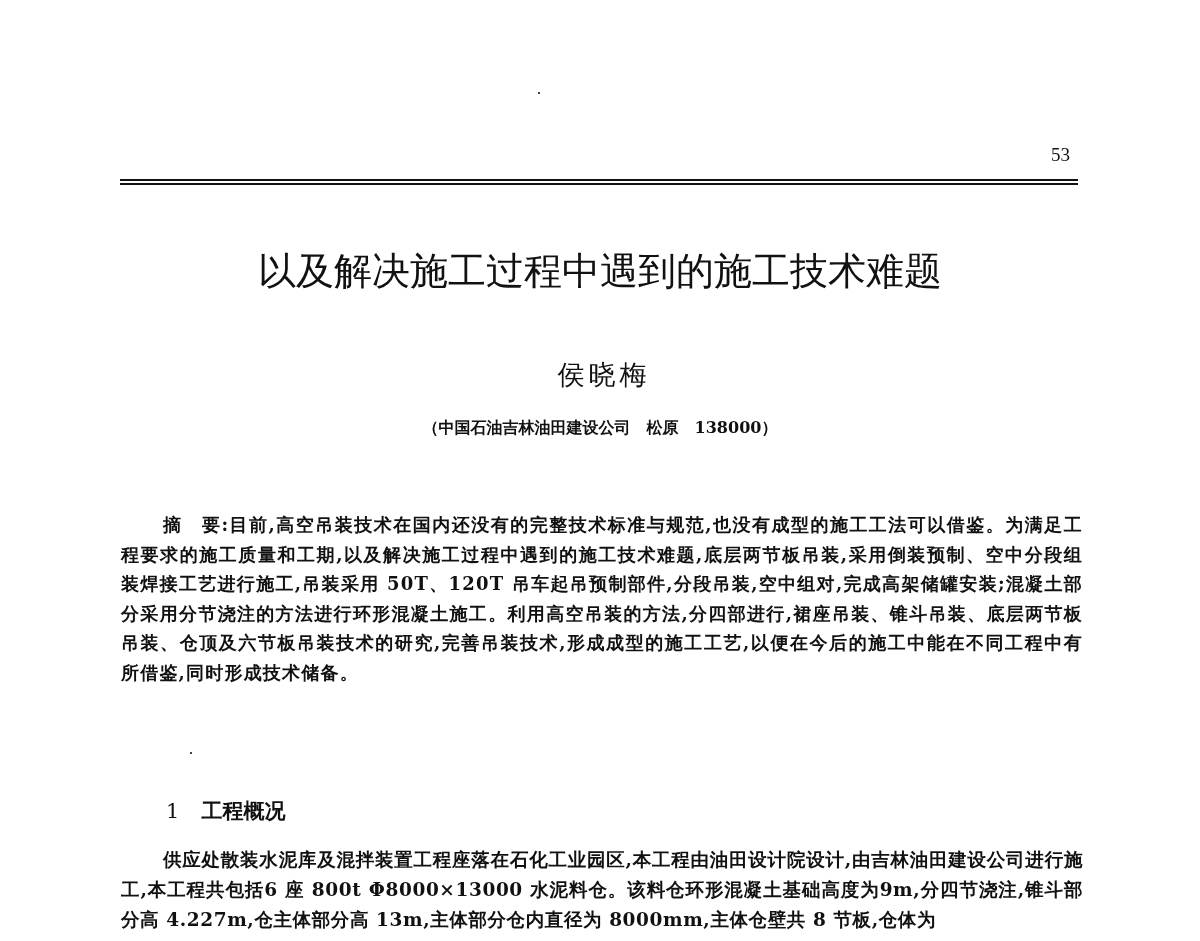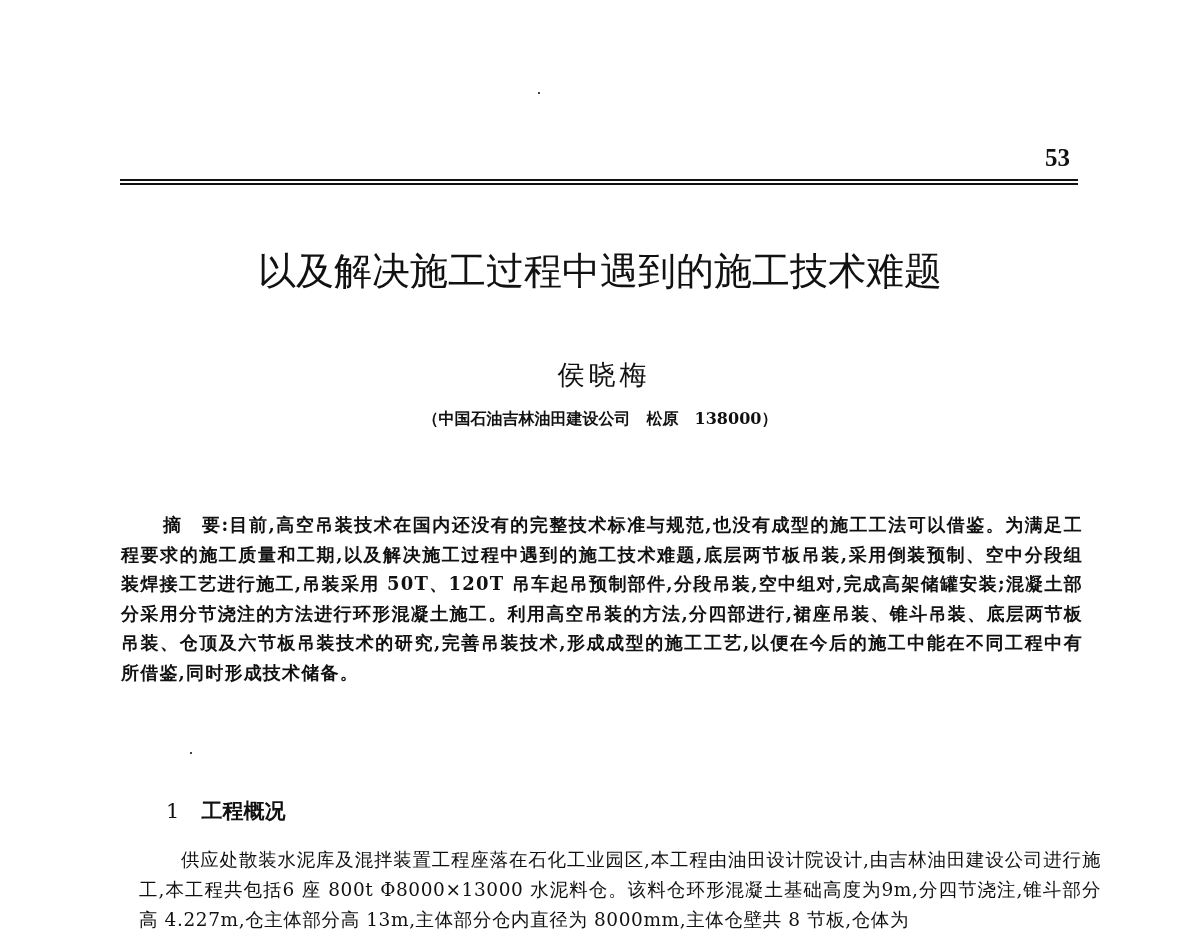--- a/index.html
+++ b/index.html
@@ -8,7 +8,7 @@
     .running-head { position: absolute; left: 120px; top: 142px; width: 958px; height: 30px; }
     .running-title { position: absolute; left: 0; right: 0; top: 0; text-align: center;
       font-size: 20px; font-weight: bold; letter-spacing: 0px; }
-    .page-num { position: absolute; right: 8px; top: 2px; font-size: 25px; font-weight: bold;
+    .page-num { position: absolute; right: 8px; top: 2px; font-size: 19px; font-weight: normal;
       font-family: "Liberation Serif", serif; }
     .rule1 { position: absolute; left: 120px; top: 179px; width: 958px; height: 2px; background: #111; }
     .rule2 { position: absolute; left: 120px; top: 183px; width: 958px; height: 2px; background: #111; }

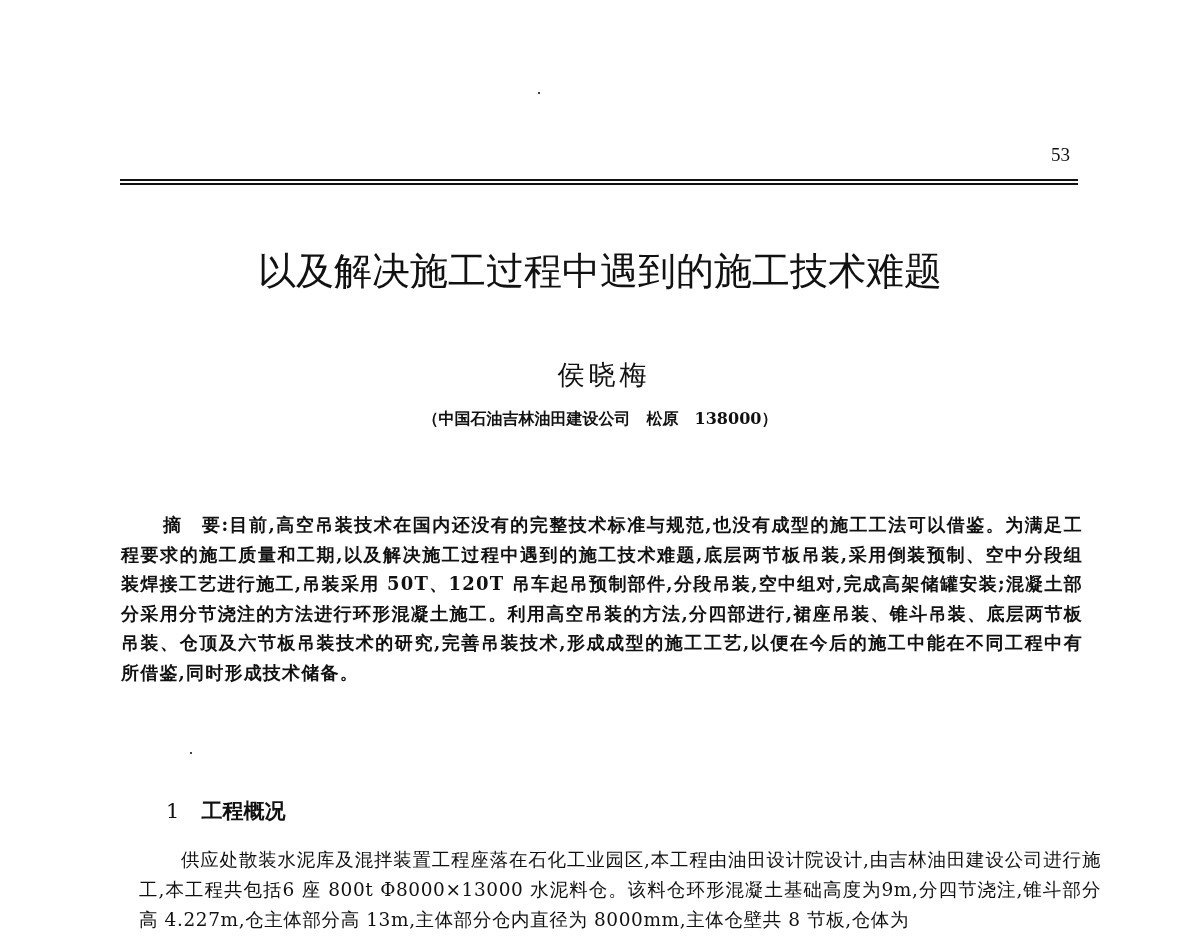--- a/index.html
+++ b/index.html
@@ -16,7 +16,7 @@
       font-size: 38px; font-weight: normal; letter-spacing: 0px; }
     .author { position: absolute; left: 4px; width: 1200px; top: 357px; text-align: center;
       font-size: 27px; letter-spacing: 4px; }
-    .affil { position: absolute; left: 0; width: 1200px; top: 409px; text-align: center;
+    .affil { position: absolute; left: 0; width: 1200px; top: 418px; text-align: center;
       font-size: 16px; font-weight: bold; }
     .abstract { position: absolute; left: 121px; top: 510px; width: 962px;
       font-size: 18px; line-height: 29.5px; font-weight: bold; text-align: justify; letter-spacing: 1.2px; }

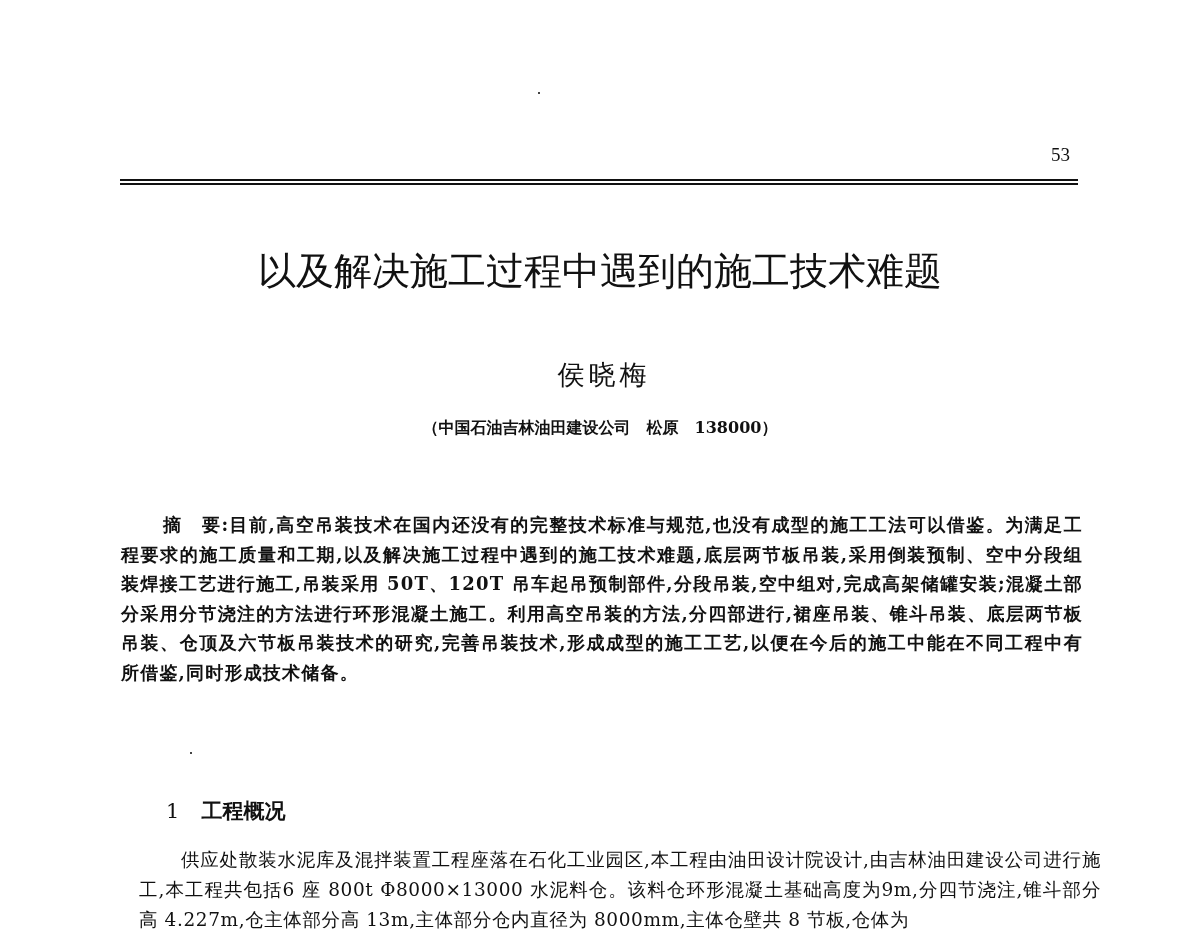--- a/index.html
+++ b/index.html
@@ -26,8 +26,8 @@
     .label { font-weight: 700; }
     .section { position: absolute; left: 121px; top: 797px; font-size: 21px; font-weight: bold; margin-left: 45px; }
     .section .num { font-weight: normal; margin-right: 22px; }
-    .body { position: absolute; left: 139px; top: 845px; width: 962px;
-      font-size: 18.5px; line-height: 30px; font-weight: normal; text-align: justify; letter-spacing: 0.6px; }
+    .body { position: absolute; left: 121px; top: 845px; width: 962px;
+      font-size: 18.5px; line-height: 30px; font-weight: bold; text-align: justify; letter-spacing: 0.6px; }
     .body p { margin: 0; }
     .speck { position: absolute; width: 2px; height: 2px; background: #444; }
   </style>

